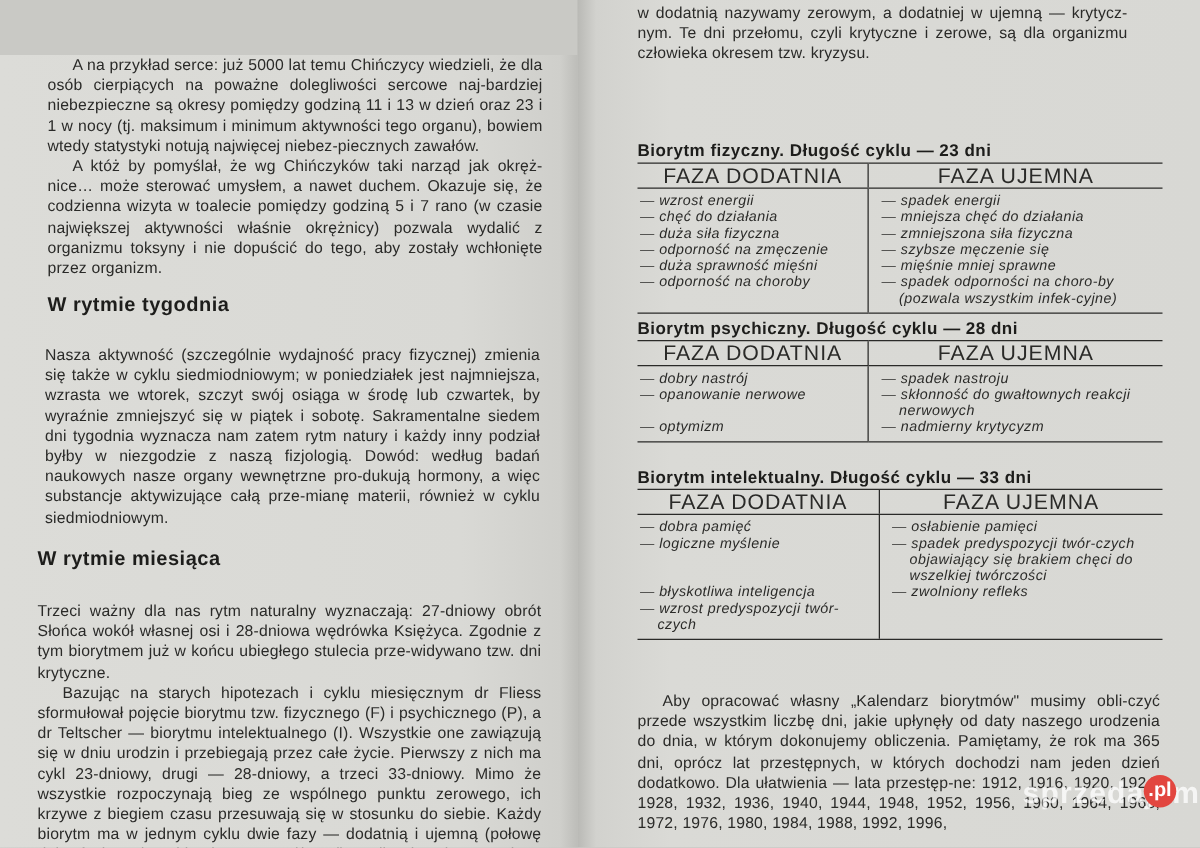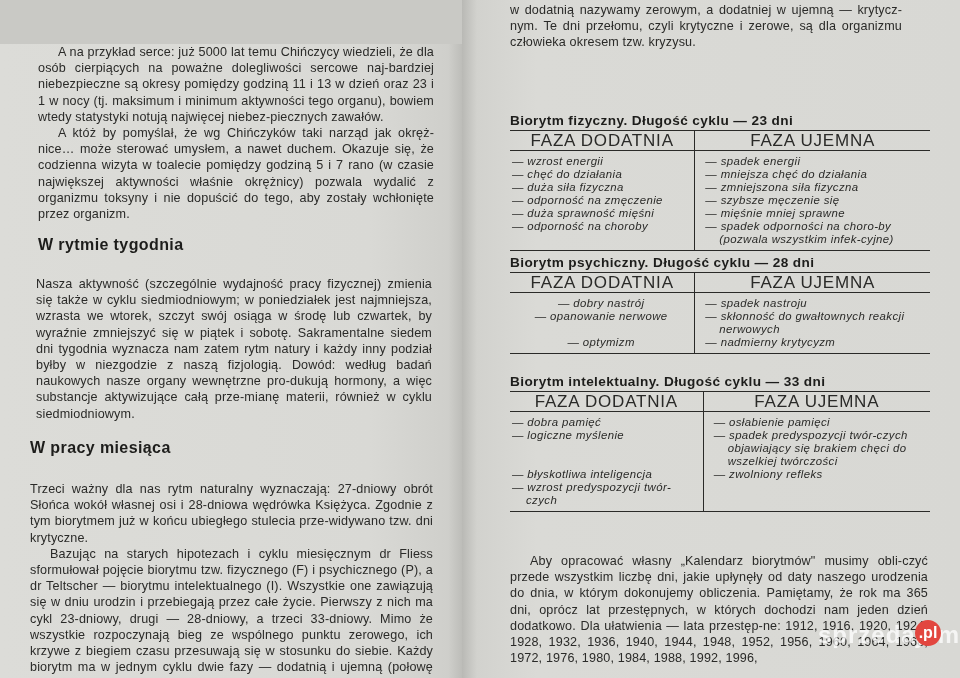--- a/index.html
+++ b/index.html
@@ -138,7 +138,7 @@
         <th>FAZA UJEMNA</th>
       </tr>
       <tr>
-        <td style="width:44%;text-align:center;">
+        <td style="width:44%;">
           <span class="item">— dobry nastrój</span>
           <span class="item">— opanowanie nerwowe</span>
           <span class="item gap">— optymizm</span>

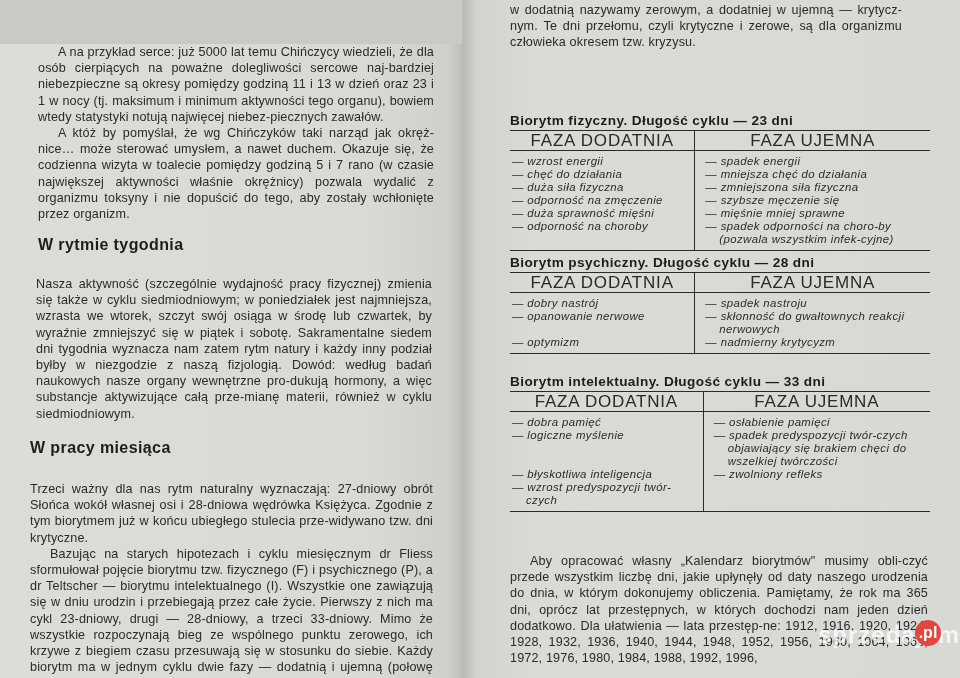--- a/index.html
+++ b/index.html
@@ -87,7 +87,7 @@
     <p>Nasza aktywność (szczególnie wydajność pracy fizycznej) zmienia się także w cyklu siedmiodniowym; w poniedziałek jest najmniejsza, wzrasta we wtorek, szczyt swój osiąga w środę lub czwartek, by wyraźnie zmniejszyć się w piątek i sobotę. Sakramentalne siedem dni tygodnia wyznacza nam zatem rytm natury i każdy inny podział byłby w niezgodzie z naszą fizjologią. Dowód: według badań naukowych nasze organy wewnętrzne pro-dukują hormony, a więc substancje aktywizujące całą prze-mianę materii, również w cyklu siedmiodniowym.</p>
   </div>
 
-  <h2 class="h-mies">W pracy miesiąca</h2>
+  <h2 class="h-mies">W rytmie miesiąca</h2>
   <div class="block b3">
     <p>Trzeci ważny dla nas rytm naturalny wyznaczają: 27-dniowy obrót Słońca wokół własnej osi i 28-dniowa wędrówka Księżyca. Zgodnie z tym biorytmem już w końcu ubiegłego stulecia prze-widywano tzw. dni krytyczne.</p>
     <p class="indent">Bazując na starych hipotezach i cyklu miesięcznym dr Fliess sformułował pojęcie biorytmu tzw. fizycznego (F) i psychicznego (P), a dr Teltscher — biorytmu intelektualnego (I). Wszystkie one zawiązują się w dniu urodzin i przebiegają przez całe życie. Pierwszy z nich ma cykl 23-dniowy, drugi — 28-dniowy, a trzeci 33-dniowy. Mimo że wszystkie rozpoczynają bieg ze wspólnego punktu zerowego, ich krzywe z biegiem czasu przesuwają się w stosunku do siebie. Każdy biorytm ma w jednym cyklu dwie fazy — dodatnią i ujemną (połowę dni w fazie wyżowej i połowę — w niżowej), czyli wskazujące na okres wzmożonej i zmniejszo-nej aktywności każdego człowieka. Dzień przejścia fazy ujemnej</p>

